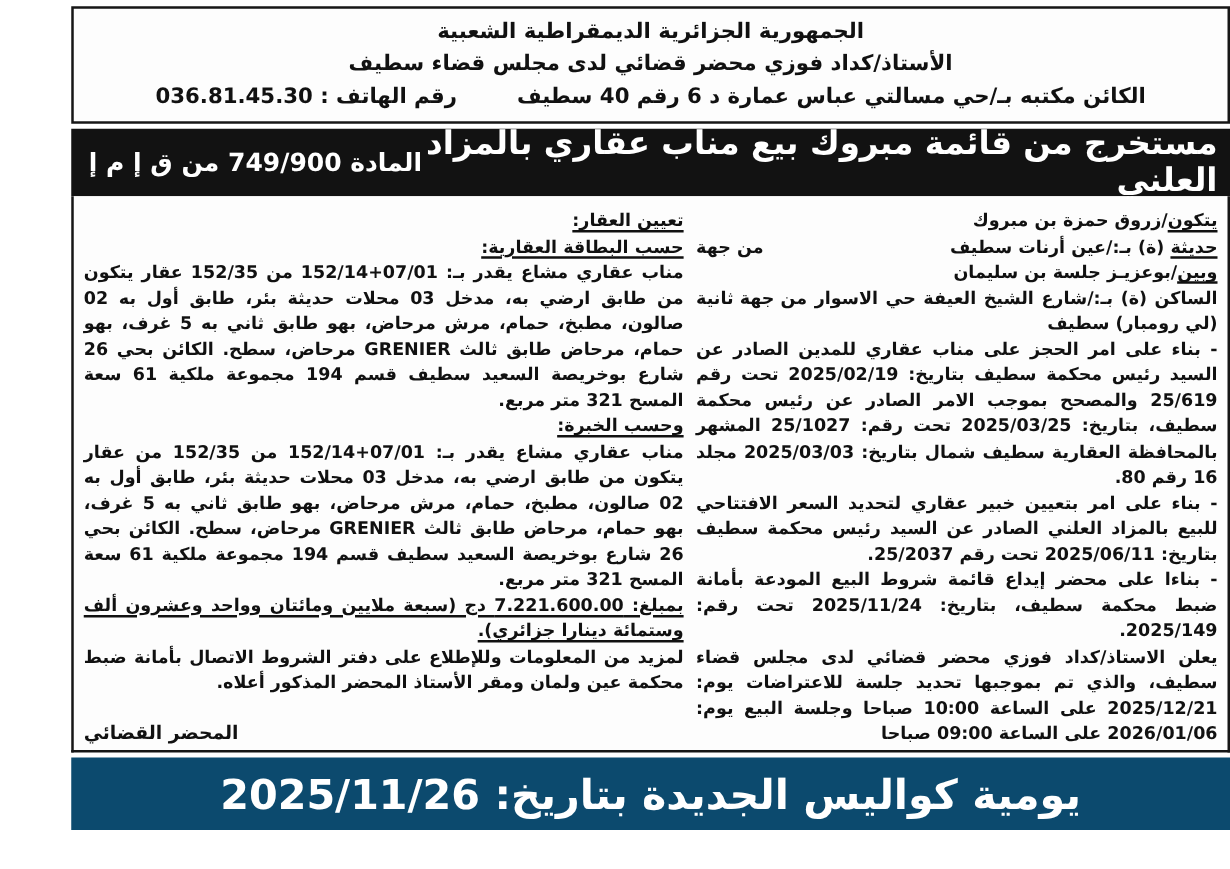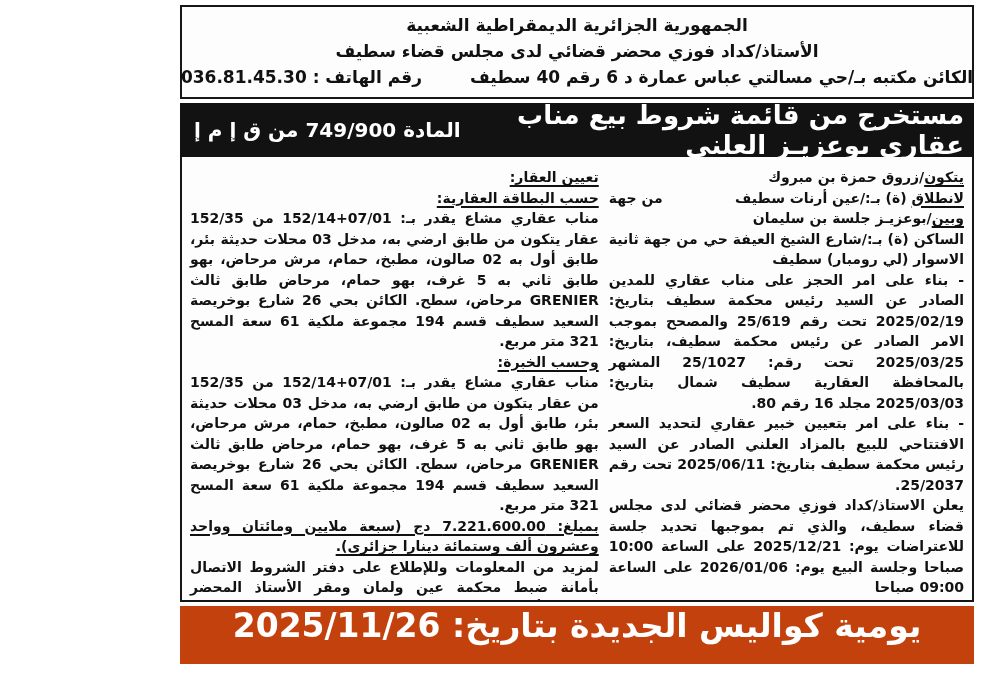--- a/index.html
+++ b/index.html
@@ -11,8 +11,8 @@
     overflow:hidden;
   }
   .sheet{
-    width:794px;
-    margin:5px 10px 0 51px; 
+    width:927px;
+    margin:5px 0 0 51px; 
     direction:rtl;
     border-radius:13px;
   }

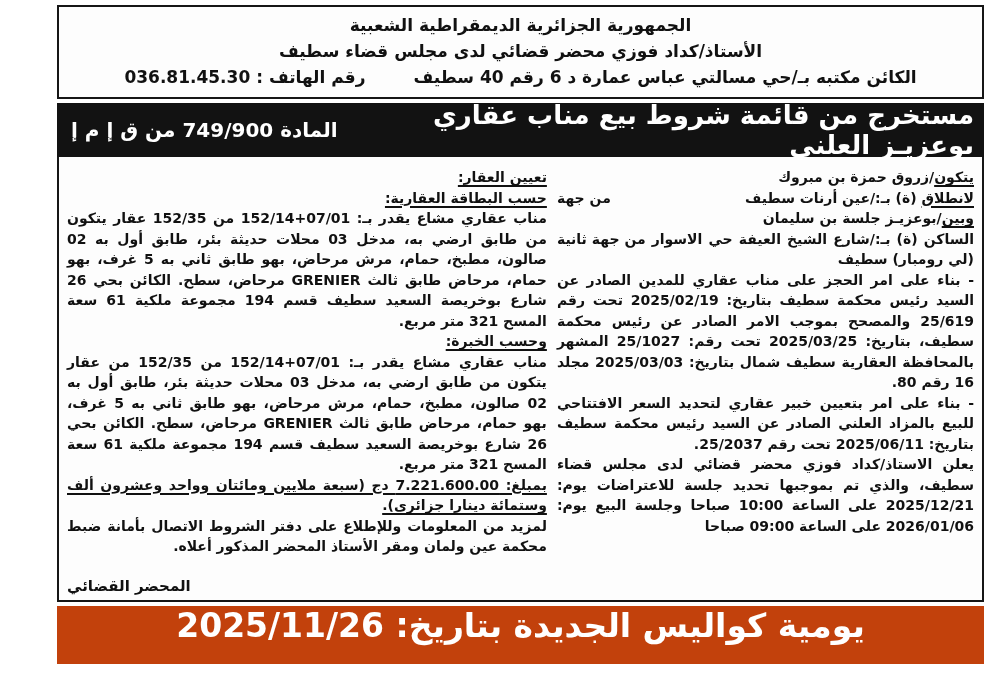--- a/index.html
+++ b/index.html
@@ -113,7 +113,7 @@
   </div>
 
   <div class="title-bar">
-    <span class="title-main">مستخرج من قائمة شروط بيع مناب عقاري بوعزيـز العلني</span>
+    <span class="title-main">مستخرج من قائمة مبروك بيع مناب عقاري بالمزاد العلني</span>
     <span class="title-article">المادة 749/900 من ق إ م إ</span>
   </div>
 

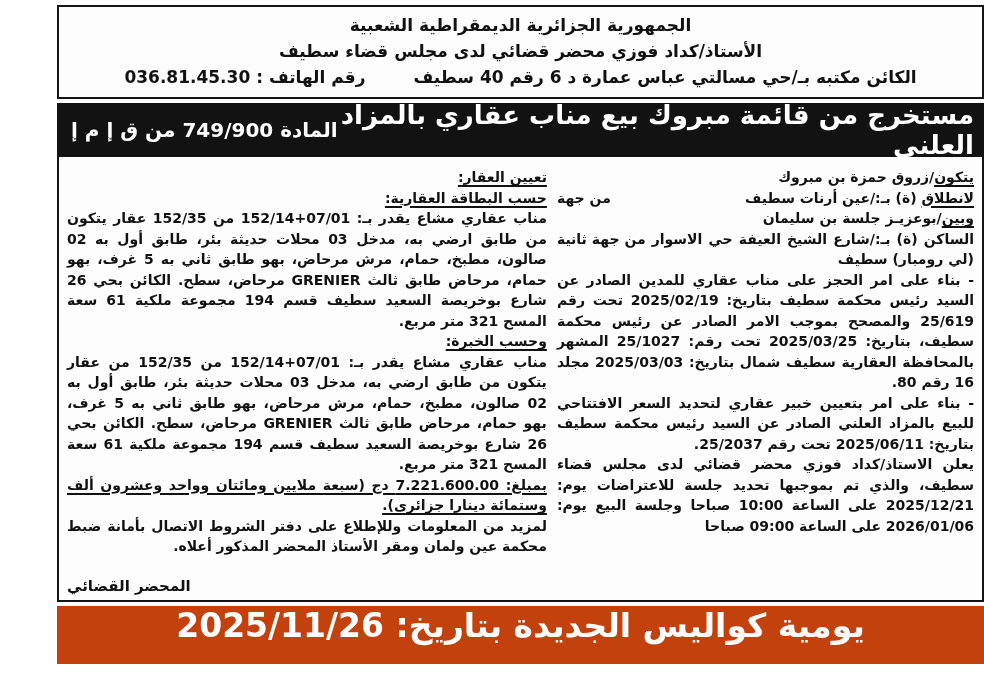--- a/index.html
+++ b/index.html
@@ -124,7 +124,7 @@
         <span class="u">يتكون</span><span>/زروق حمزة بن مبروك</span>
       </div>
       <div class="party-line">
-        <span><span class="u">لانطلاق</span><span> (ة) بـ:/عين أرنات سطيف</span></span>
+        <span><span class="u">حديثة</span><span> (ة) بـ:/عين أرنات سطيف</span></span>
         <span class="side">من جهة</span>
       </div>
       <div class="para">

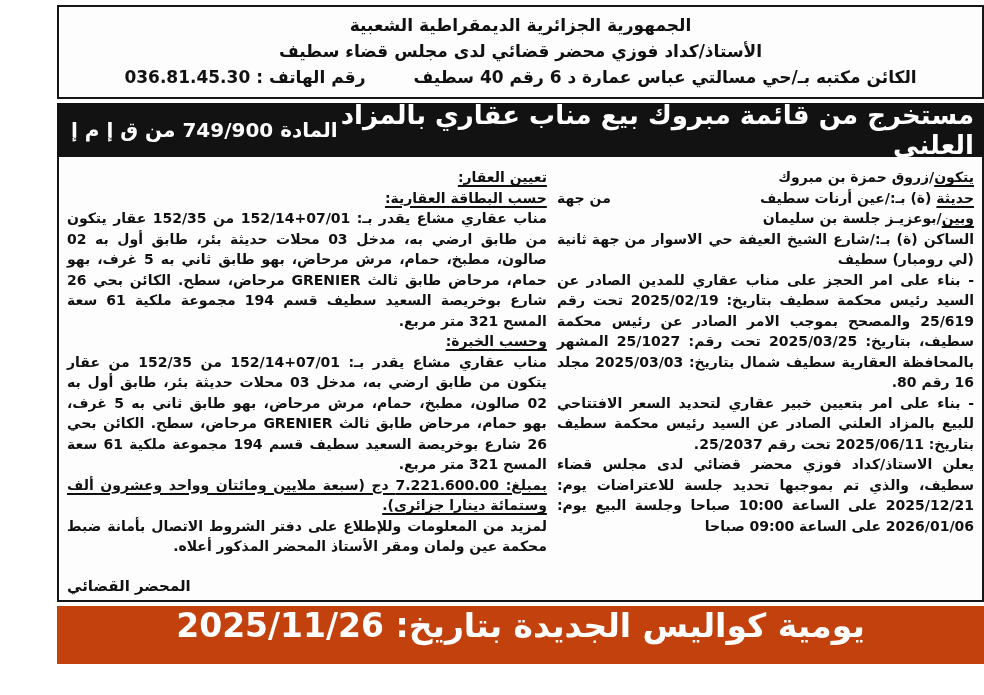--- a/index.html
+++ b/index.html
@@ -136,6 +136,7 @@
       </div>
       <p class="para">- بناء على امر الحجز على مناب عقاري للمدين الصادر عن السيد رئيس محكمة سطيف بتاريخ: 2025/02/19 تحت رقم 25/619 والمصحح بموجب الامر الصادر عن رئيس محكمة سطيف، بتاريخ: 2025/03/25 تحت رقم: 25/1027 المشهر بالمحافظة العقارية سطيف شمال بتاريخ: 2025/03/03 مجلد 16 رقم 80.</p>
       <p class="para">- بناء على امر بتعيين خبير عقاري لتحديد السعر الافتتاحي للبيع بالمزاد العلني الصادر عن السيد رئيس محكمة سطيف بتاريخ: 2025/06/11 تحت رقم 25/2037.</p>
+      <p class="para">- بناءا على محضر إيداع قائمة شروط البيع المودعة بأمانة ضبط محكمة سطيف، بتاريخ: 2025/11/24 تحت رقم: 2025/149.</p>
       <p class="para">يعلن الاستاذ/كداد فوزي محضر قضائي لدى مجلس قضاء سطيف، والذي تم بموجبها تحديد جلسة للاعتراضات يوم: 2025/12/21 على الساعة 10:00 صباحا وجلسة البيع يوم: 2026/01/06 على الساعة 09:00 صباحا</p>
     </div>
 

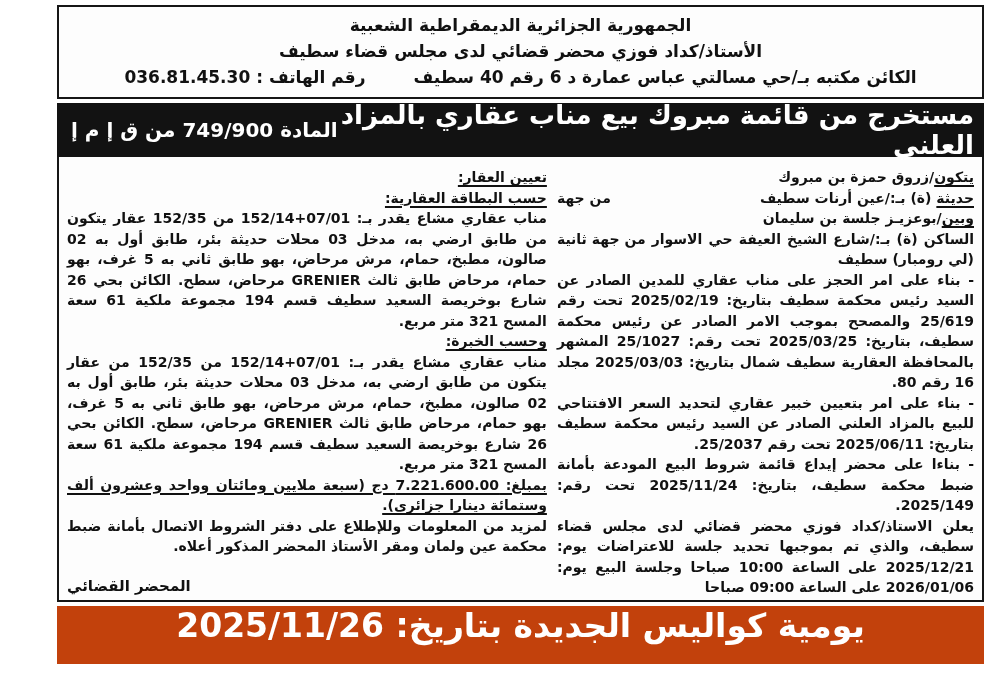--- a/index.html
+++ b/index.html
@@ -89,10 +89,11 @@
   
   .footer-bar{
     margin-top:4px;
-    background:#c2410c;
+    background:#0c4a6e;
     color:#ffffff;
     height:58px;
     display:flex;
+    align-items:center;
     justify-content:center;
     font-size:33px;
     font-weight:700;

